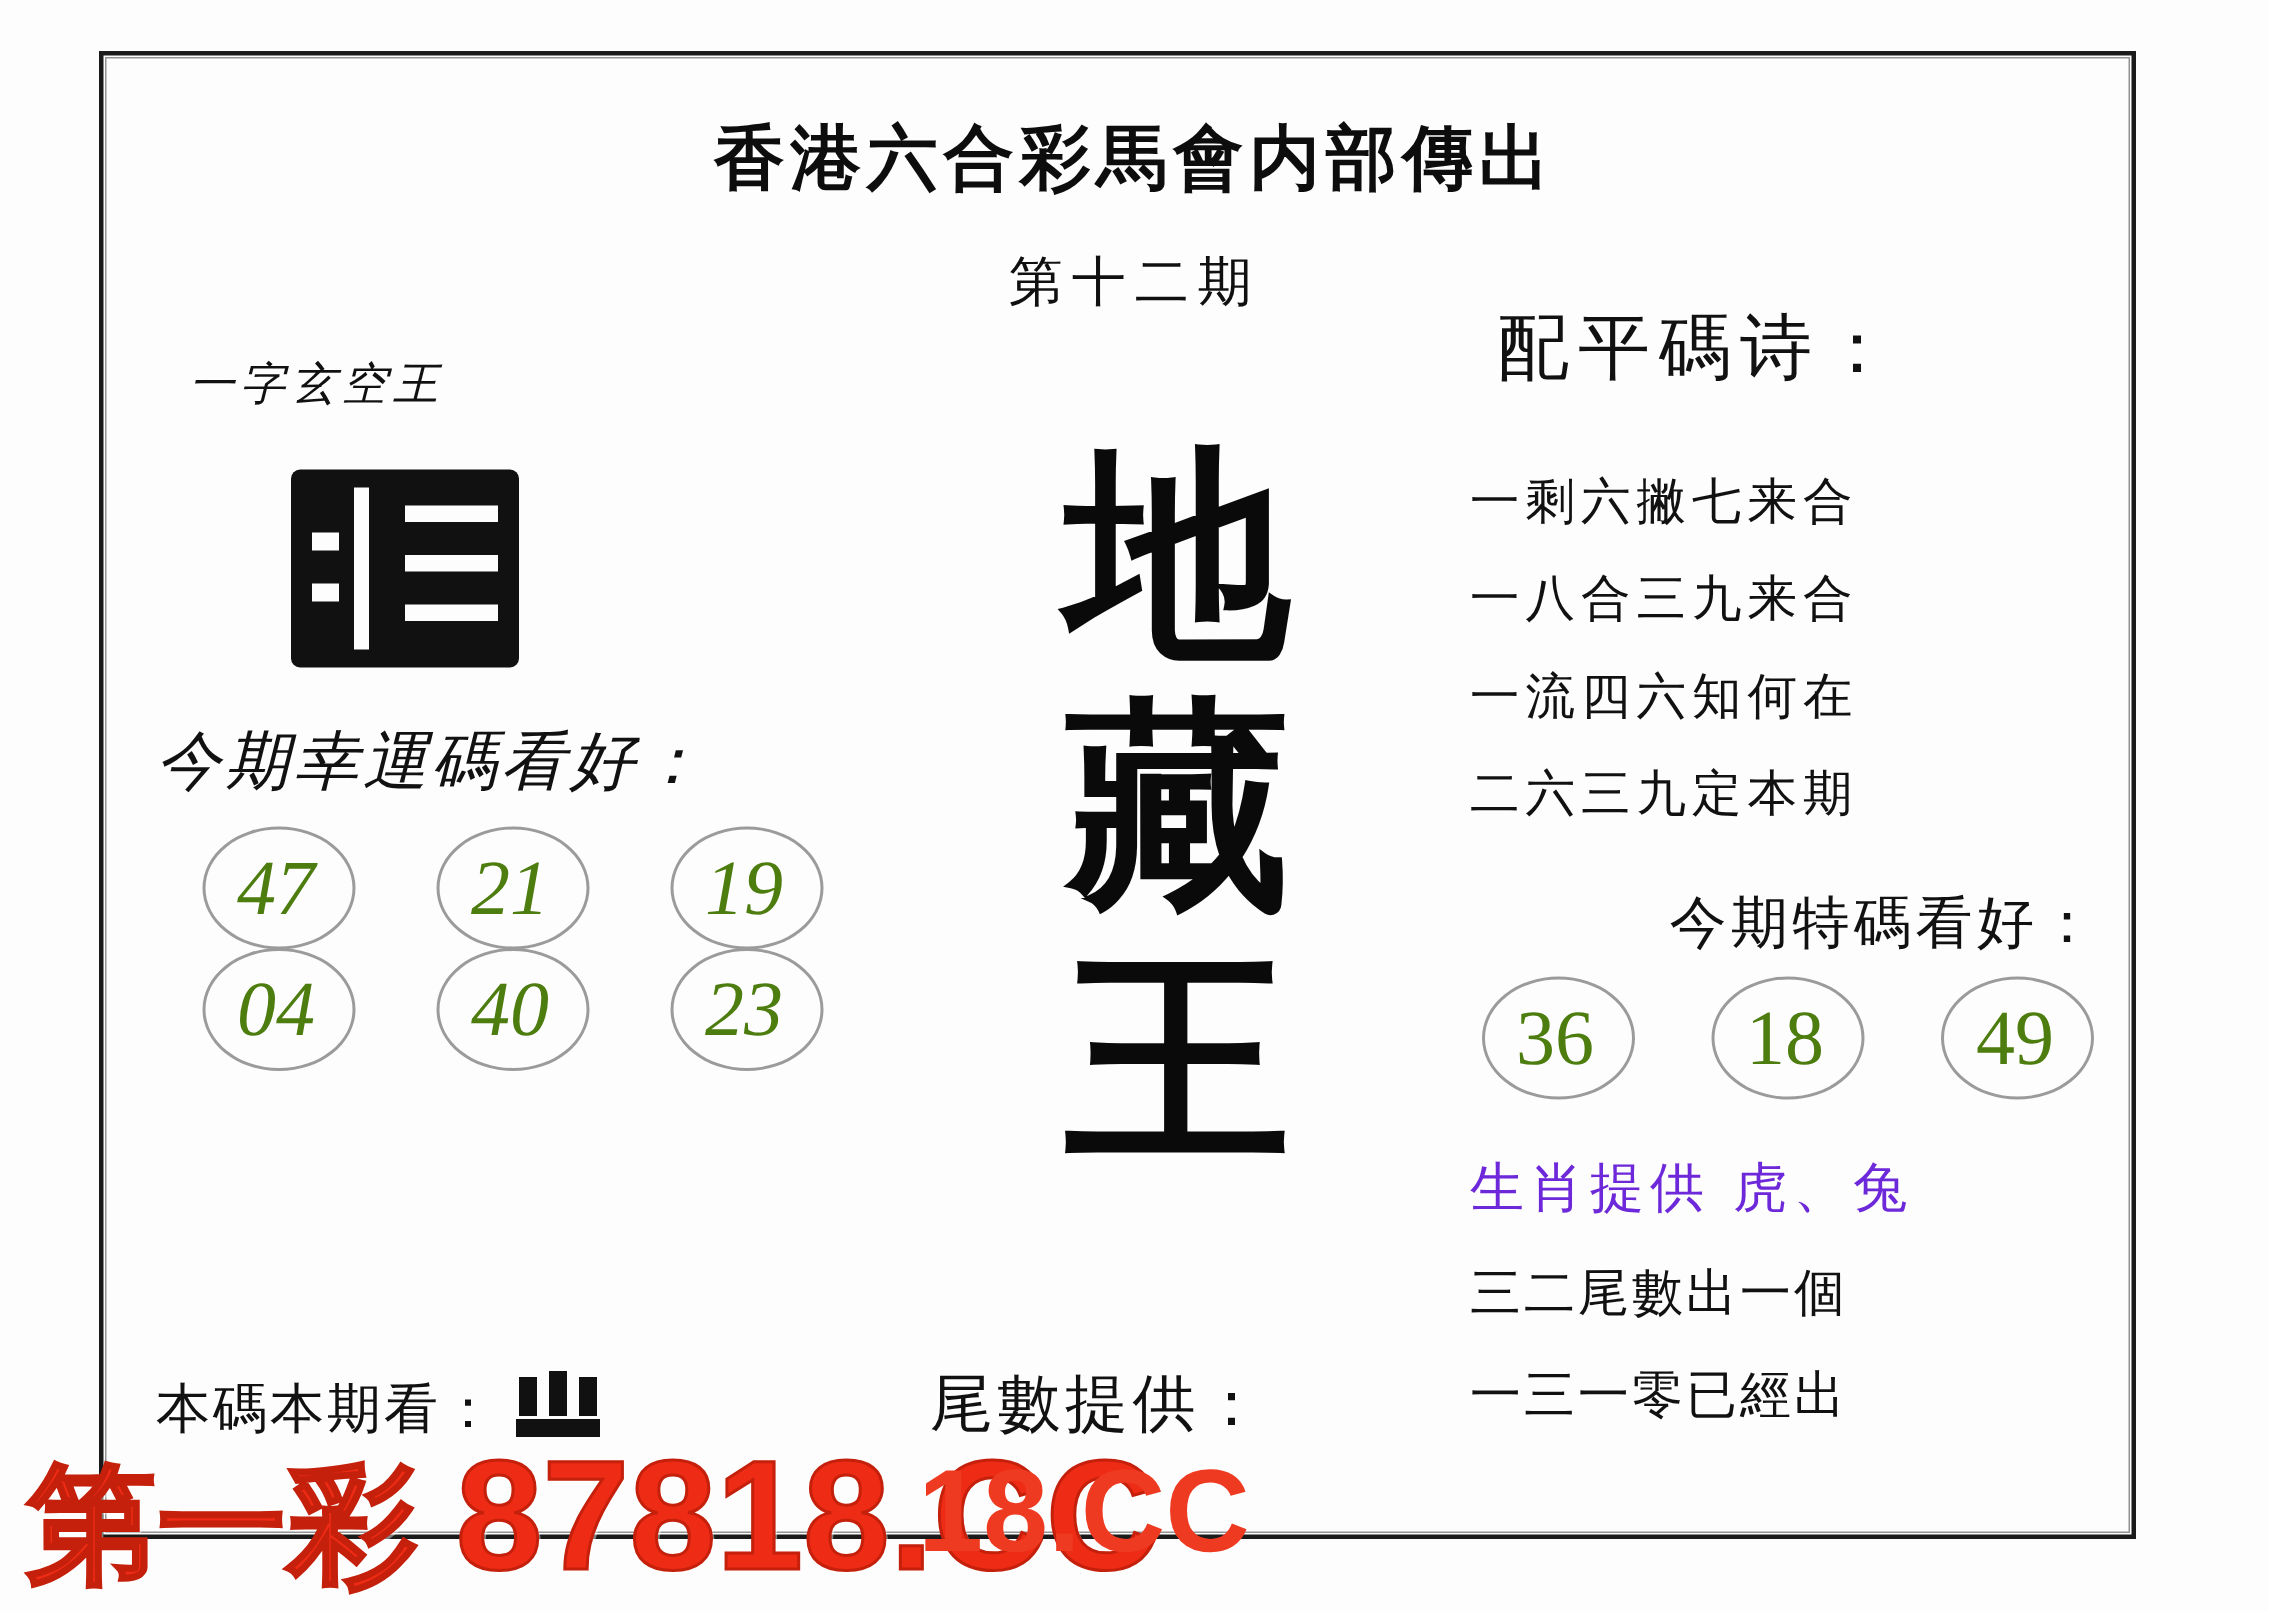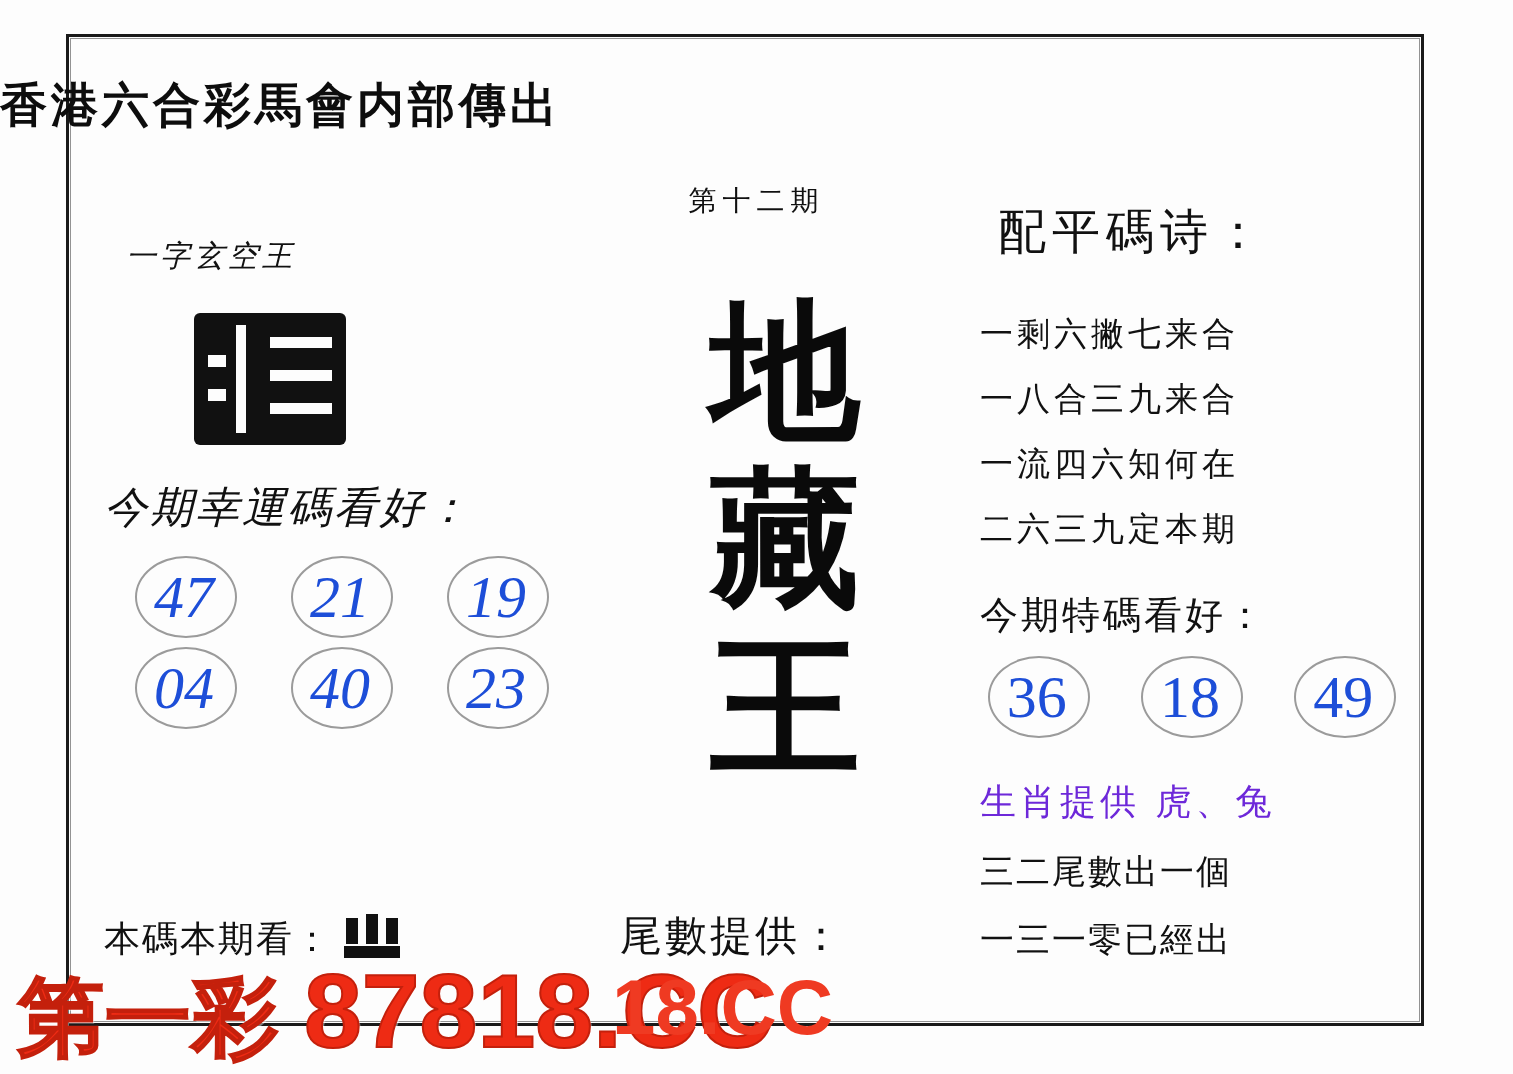--- a/index.html
+++ b/index.html
@@ -46,7 +46,7 @@
     position: absolute;
     left: 0; right: 0;
     top: 74px;
-    text-align: left;
+    text-align: center;
     font-size: 47px;
     font-weight: bold;
     letter-spacing: 4px;

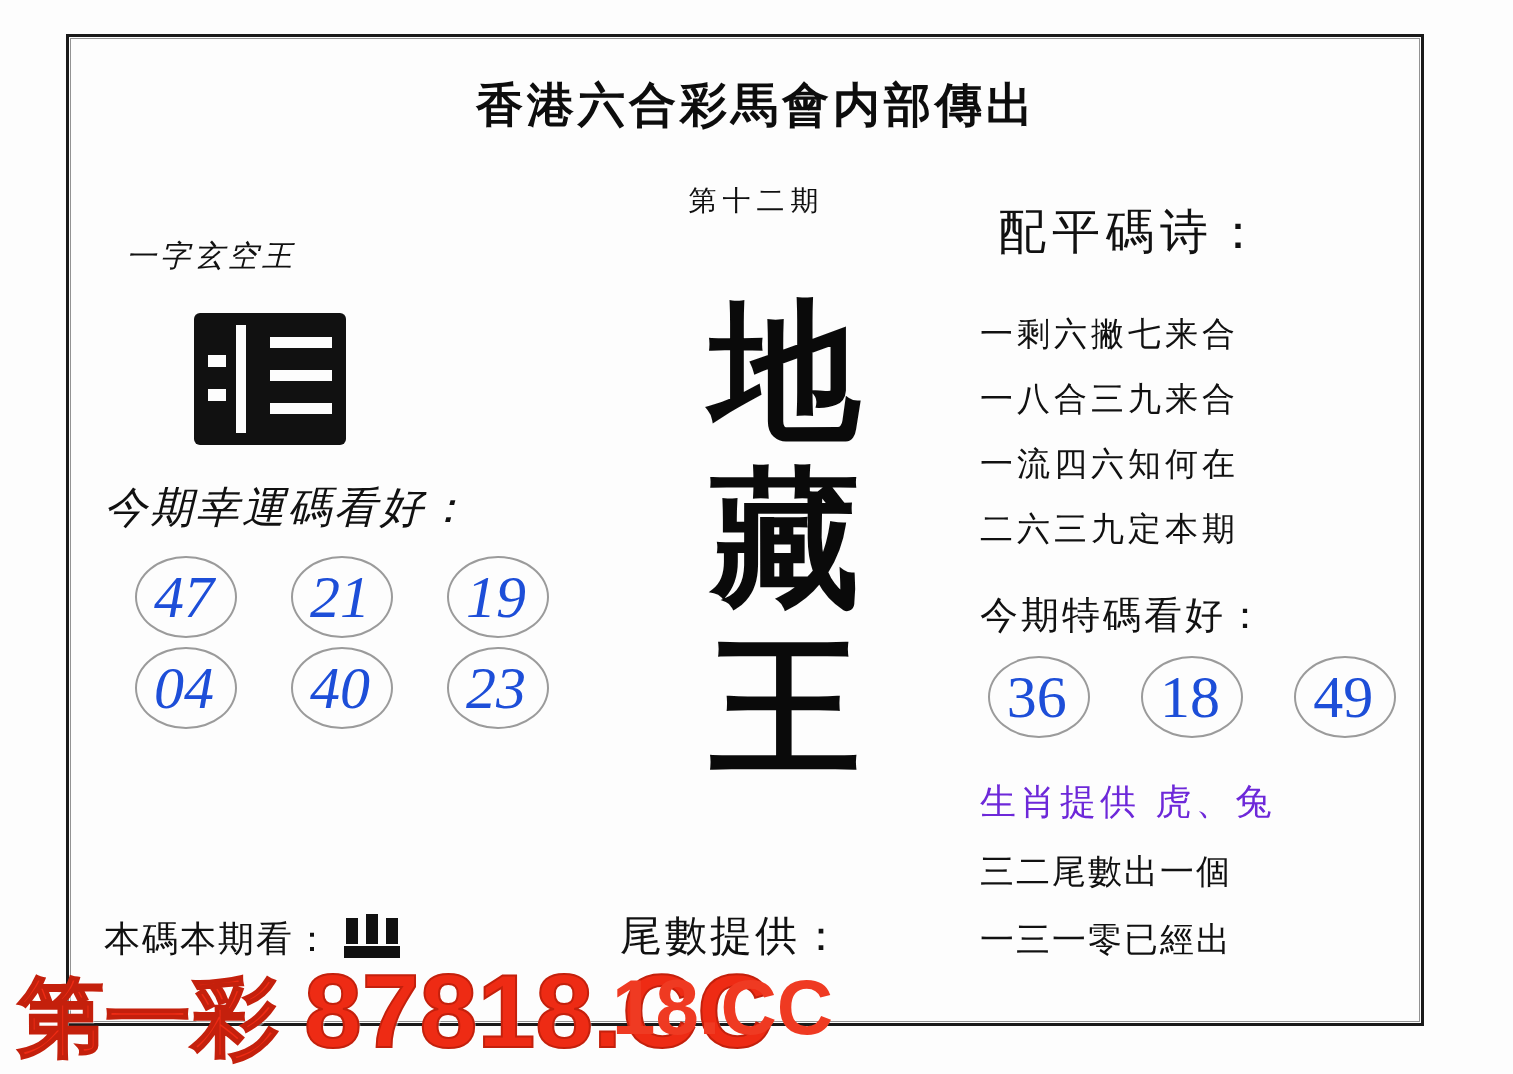--- a/index.html
+++ b/index.html
@@ -55,9 +55,9 @@
   .issue-no {
     position: absolute;
     left: 0; right: 0;
-    top: 182px;
+    top: 164px;
     text-align: center;
-    font-size: 28px;
+    font-size: 36px;
     letter-spacing: 6px;
     color: #101010;
   }

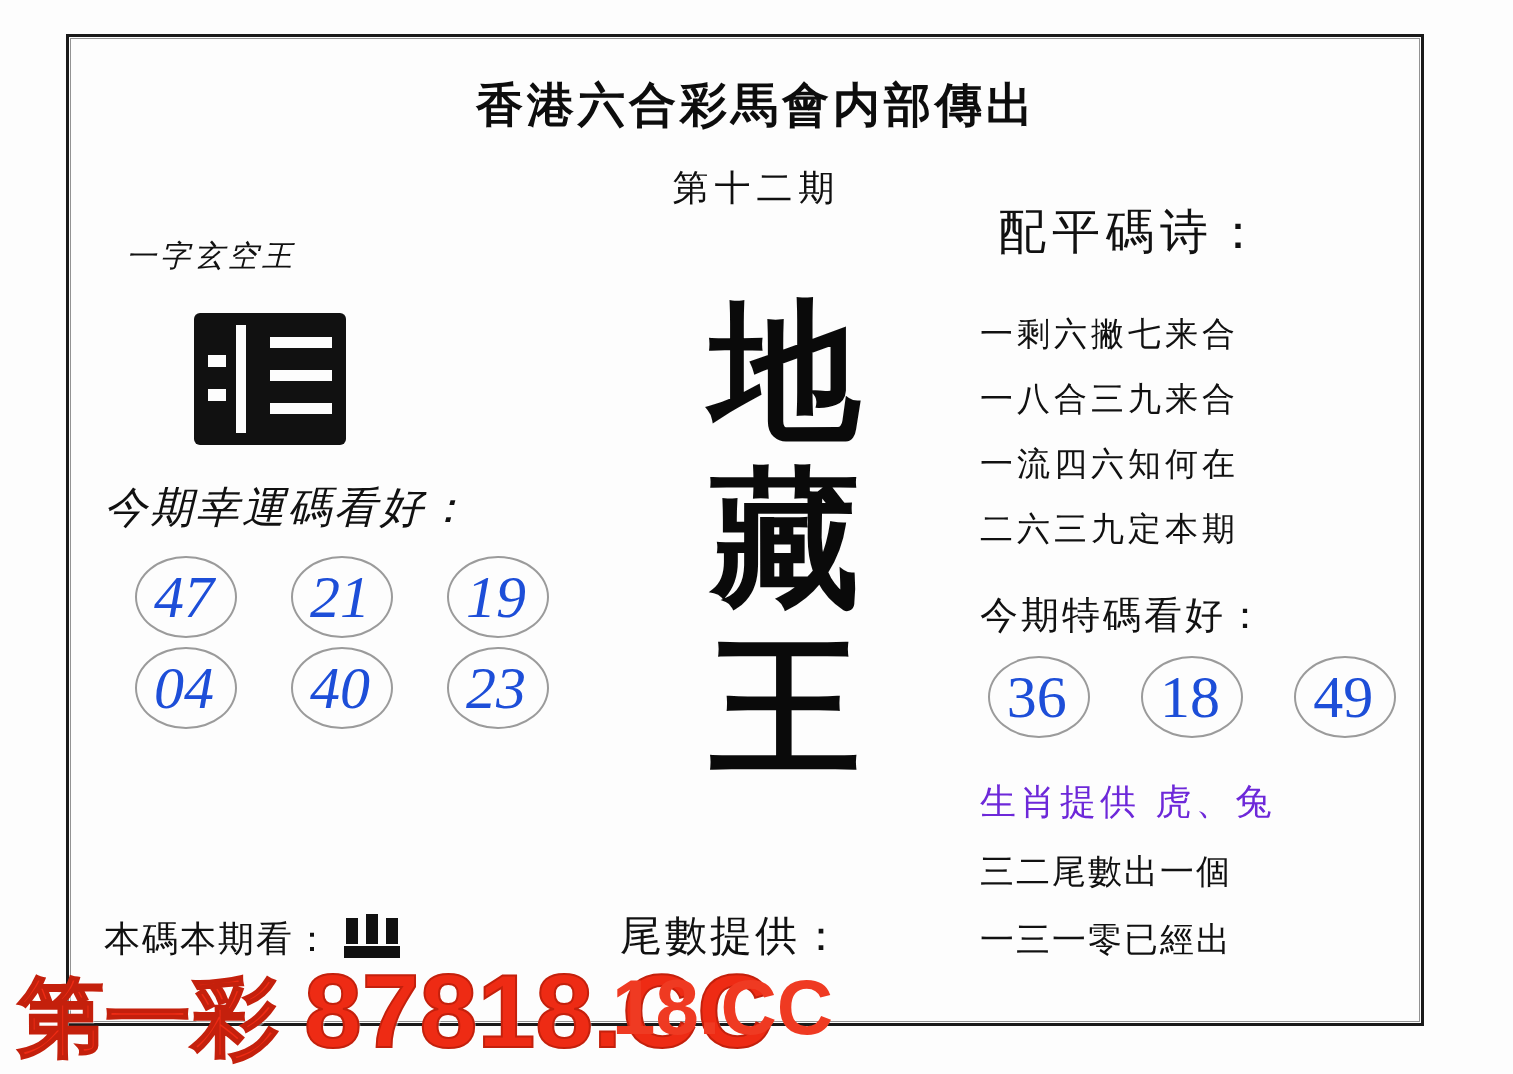--- a/index.html
+++ b/index.html
@@ -120,9 +120,9 @@
     position: relative;
   }
   .num-cell span.val {
-    font-size: 60px;
+    font-size: 52px;
     font-family: "Liberation Serif", serif;
-    color: #1d4ed8;
+    color: #4d7c0f;
     position: relative;
     z-index: 2;
   }

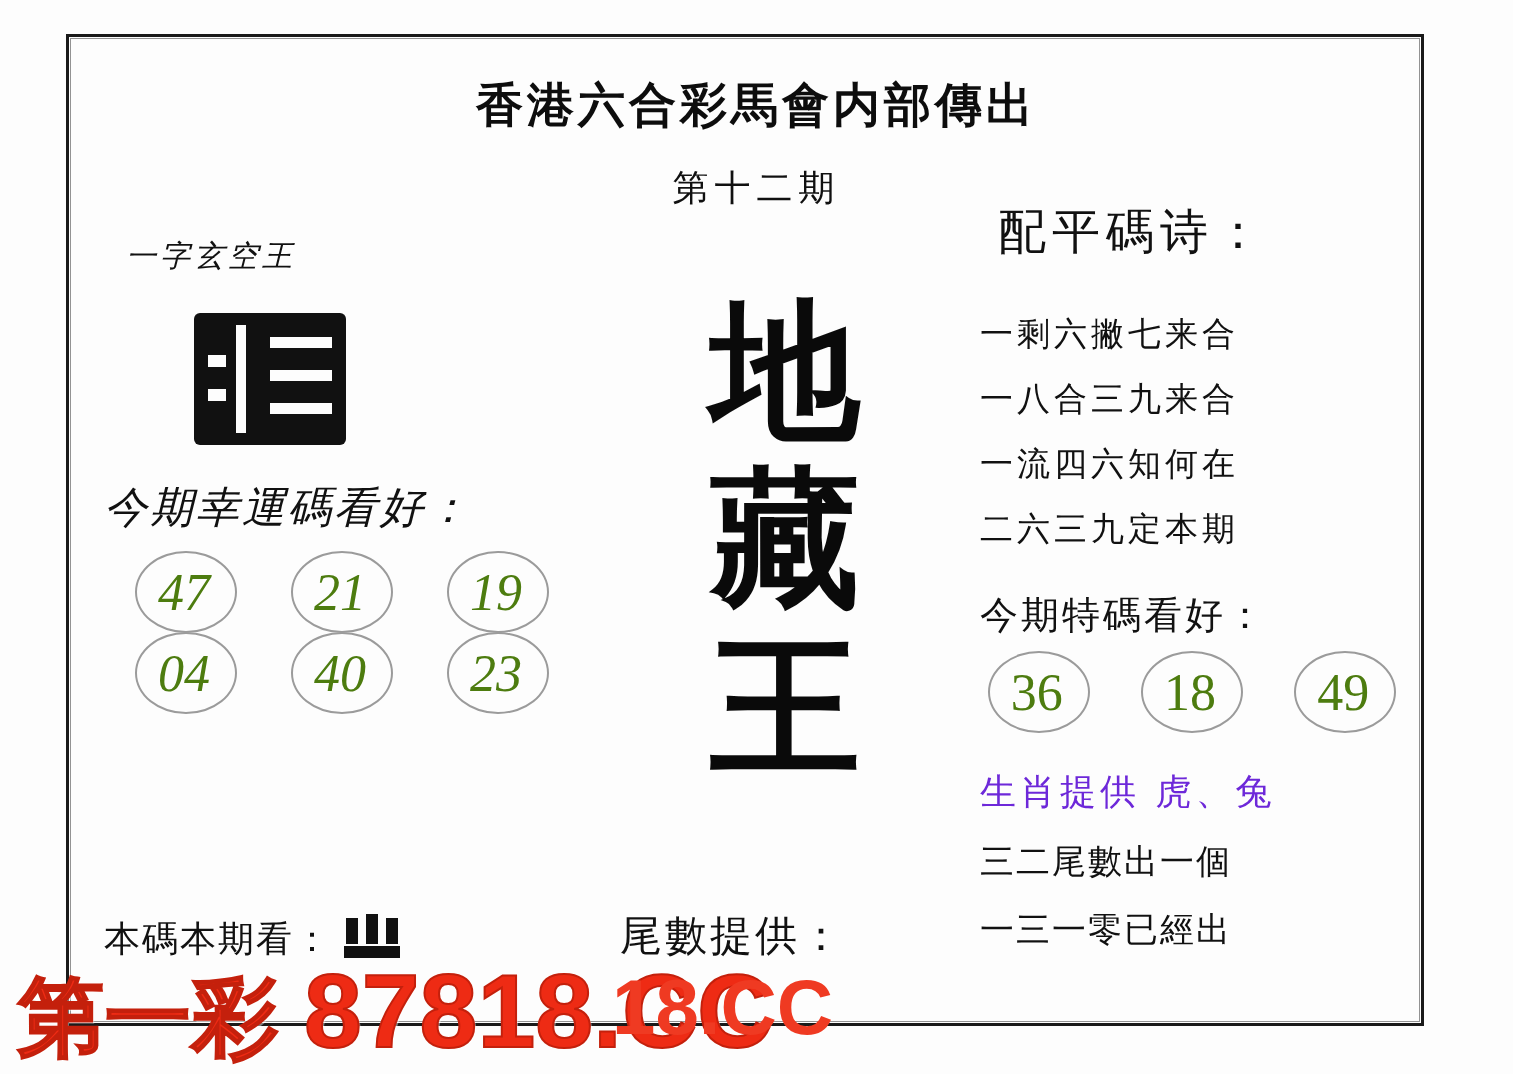--- a/index.html
+++ b/index.html
@@ -217,6 +217,7 @@
     font-size: 38px;
     letter-spacing: 3px;
     color: #111;
+    text-align: right;
   }
   .special-nums {
     display: flex;

